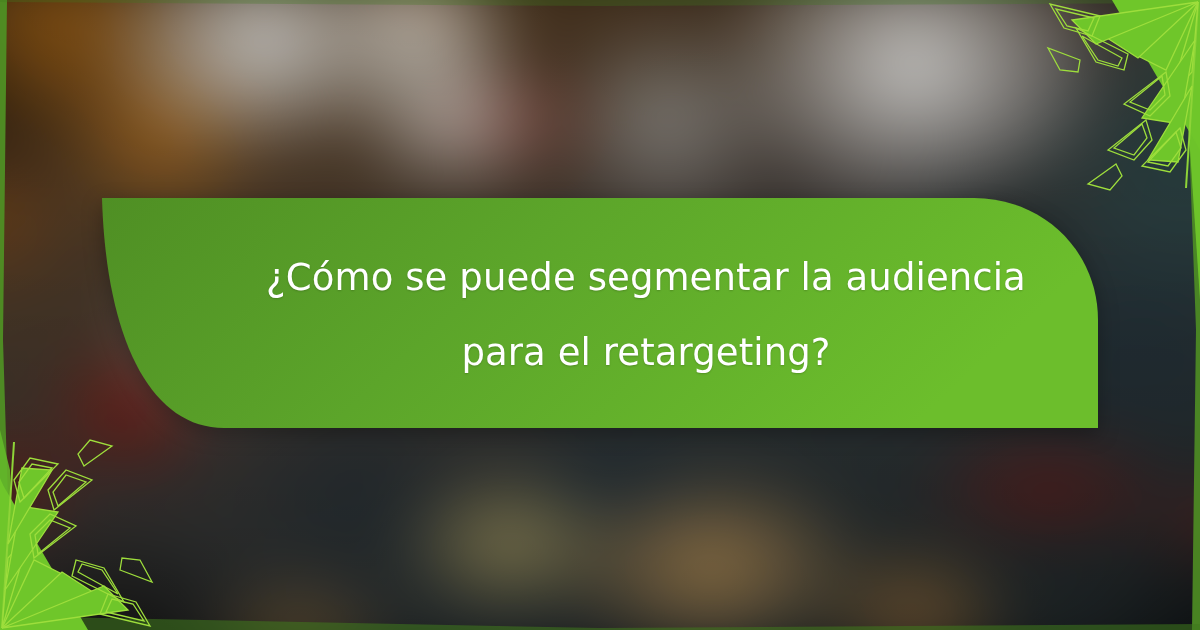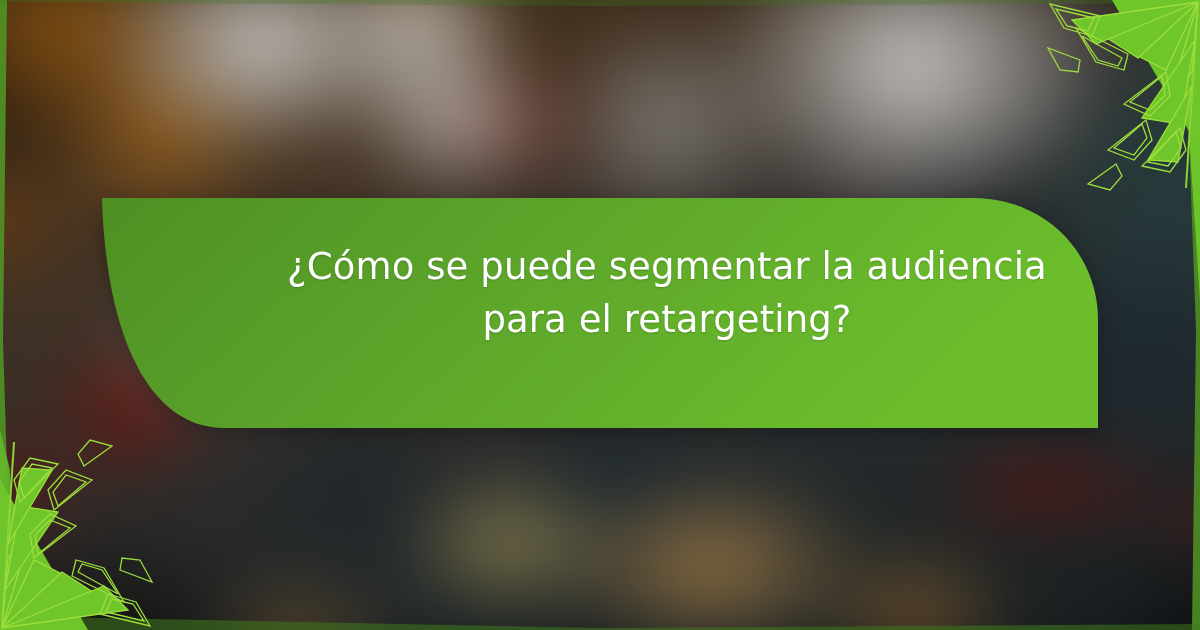--- a/index.html
+++ b/index.html
@@ -94,13 +94,13 @@
   }
   .banner-title {
     position: absolute;
-    left: 173px;
+    left: 152px;
     top: 52px;
     width: 820px;
     text-align: center;
     color: #ffffff;
     font-size: 37px;
-    line-height: 53px;
+    line-height: 75px;
     font-weight: 400;
     letter-spacing: 0.1px;
     text-shadow: 0 1px 2px rgba(0,0,0,0.18);

